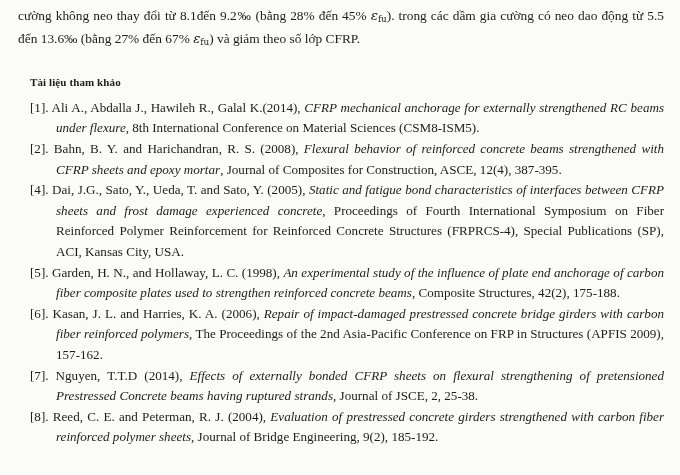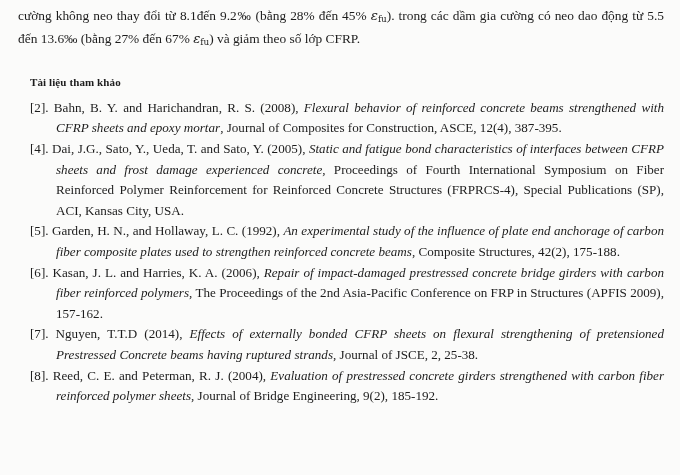--- a/index.html
+++ b/index.html
@@ -80,6 +80,7 @@
 
   <ul class="ref-list">
 
+    <li class="ref-item"><span class="ref-num">[1].</span> <span>Ali A., Abdalla J., Hawileh R., Galal K.(2014), </span><span class="ref-title">CFRP mechanical anchorage for externally strengthened RC beams under flexure</span><span>, 8th International Conference on Material Sciences (CSM8-ISM5).</span></li>
 
     <li class="ref-item"><span class="ref-num">[2].</span> <span>Bahn, B. Y. and Harichandran, R. S. (2008), </span><span class="ref-title">Flexural behavior of reinforced concrete beams strengthened with CFRP sheets and epoxy mortar</span><span>, Journal of Composites for Construction, ASCE, 12(4), 387-395.</span></li>
 

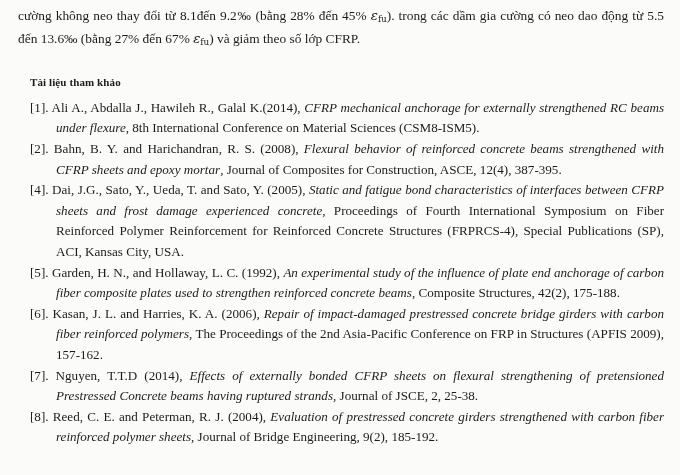--- a/index.html
+++ b/index.html
@@ -87,7 +87,7 @@
 
     <li class="ref-item"><span class="ref-num">[4].</span> <span>Dai, J.G., Sato, Y., Ueda, T. and Sato, Y. (2005), </span><span class="ref-title">Static and fatigue bond characteristics of interfaces between CFRP sheets and frost damage experienced concrete</span><span>, Proceedings of Fourth International Symposium on Fiber Reinforced Polymer Reinforcement for Reinforced Concrete Structures (FRPRCS-4), Special Publications (SP), ACI, Kansas City, USA.</span></li>
 
-    <li class="ref-item"><span class="ref-num">[5].</span> <span>Garden, H. N., and Hollaway, L. C. (1992), </span><span class="ref-title">An experimental study of the influence of plate end anchorage of carbon fiber composite plates used to strengthen reinforced concrete beams</span><span>, Composite Structures, 42(2), 175-188.</span></li>
+    <li class="ref-item"><span class="ref-num">[5].</span> <span>Garden, H. N., and Hollaway, L. C. (1998), </span><span class="ref-title">An experimental study of the influence of plate end anchorage of carbon fiber composite plates used to strengthen reinforced concrete beams</span><span>, Composite Structures, 42(2), 175-188.</span></li>
 
     <li class="ref-item"><span class="ref-num">[6].</span> <span>Kasan, J. L. and Harries, K. A. (2006), </span><span class="ref-title">Repair of impact-damaged prestressed concrete bridge girders with carbon fiber reinforced polymers</span><span>, The Proceedings of the 2nd Asia-Pacific Conference on FRP in Structures (APFIS 2009), 157-162.</span></li>
 

